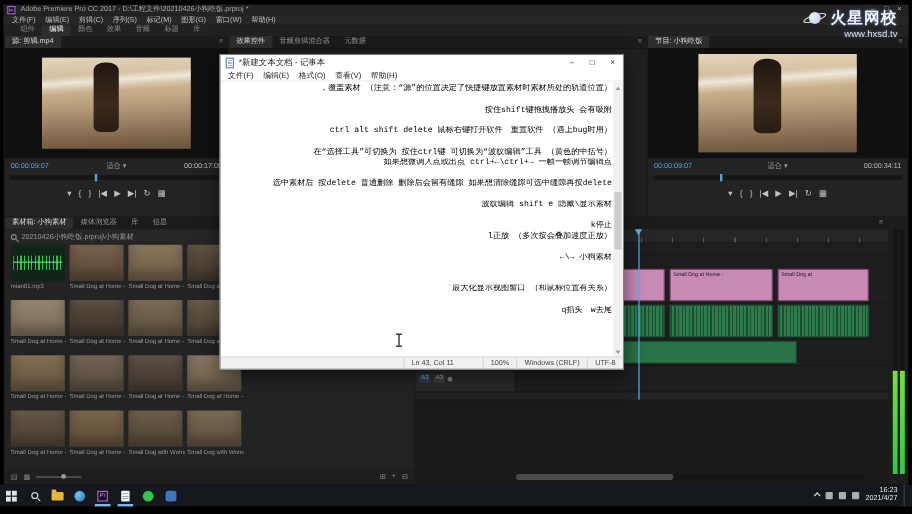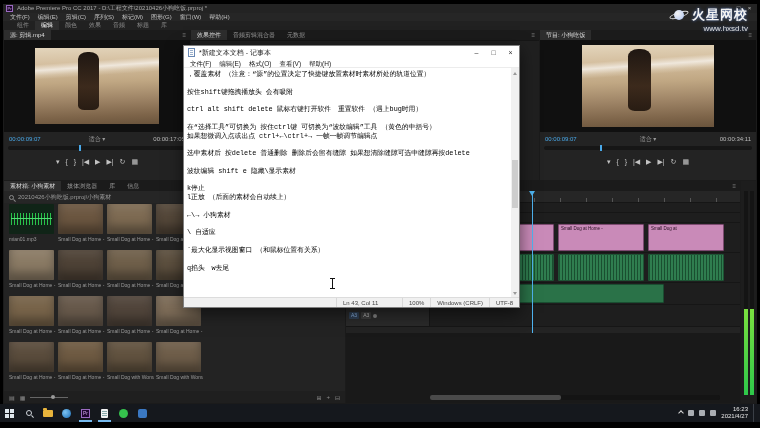--- a/index.html
+++ b/index.html
@@ -112,7 +112,7 @@
   .np-menu span{padding:0 4px;white-space:nowrap;}
   .np-body{position:absolute;top:22px;left:0;right:0;bottom:10px;background:#fff;overflow:hidden;padding:2px 9px 0 3px;
     font-family:"Liberation Mono","DejaVu Sans Mono",monospace;}
-  .tl-line{height:8.8px;font-size:6.8px;line-height:8.8px;color:#000;white-space:pre;overflow:hidden;}
+  .tl-line{height:8.8px;font-size:6.8px;line-height:8.8px;color:#000;white-space:pre;overflow:hidden;text-align:right;}
   .np-scroll{position:absolute;right:0;top:0;bottom:0;width:8px;background:#f0f0f0;}
   .np-arrow{position:absolute;left:0;width:8px;height:8px;}
   .np-arrow.up{top:0;} .np-arrow.down{bottom:0;}

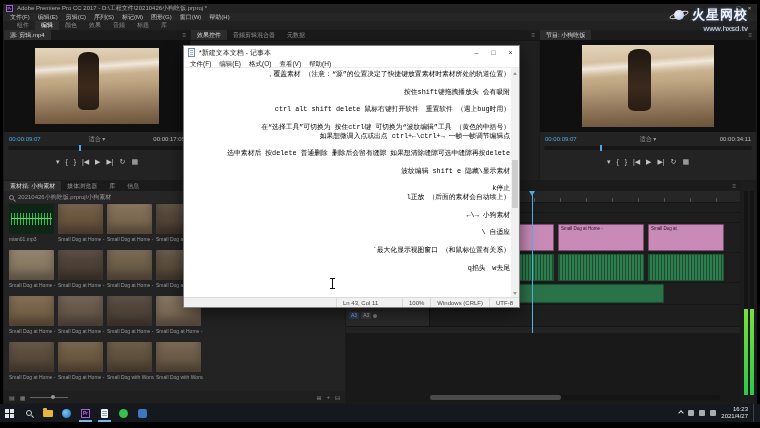--- a/index.html
+++ b/index.html
@@ -503,7 +503,7 @@
       <div class="tl-line">波纹编辑 shift e 隐藏\显示素材</div>
       <div class="tl-line"></div>
       <div class="tl-line">k停止</div>
-      <div class="tl-line">l正放 （后面的素材会自动续上）</div>
+      <div class="tl-line">l正放 （多次按会叠加速度正放）</div>
       <div class="tl-line"></div>
       <div class="tl-line">←\→ 小狗素材</div>
       <div class="tl-line"></div>

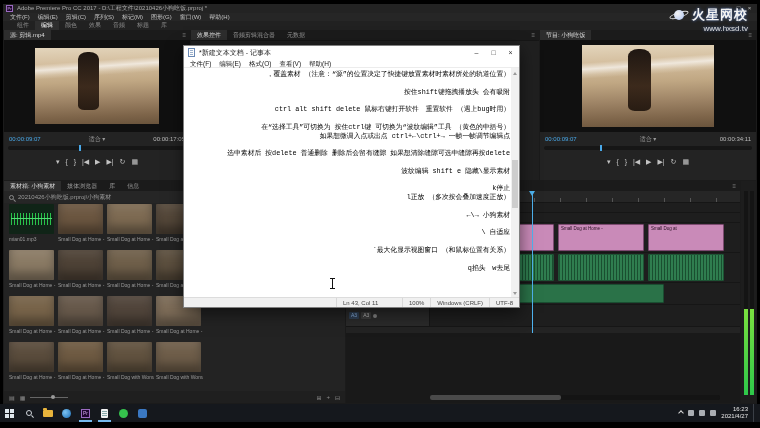--- a/index.html
+++ b/index.html
@@ -507,7 +507,6 @@
       <div class="tl-line"></div>
       <div class="tl-line">←\→ 小狗素材</div>
       <div class="tl-line"></div>
-      <div class="tl-line">\ 自适应</div>
       <div class="tl-line"></div>
       <div class="tl-line">`最大化显示视图窗口 （和鼠标位置有关系）</div>
       <div class="tl-line"></div>

